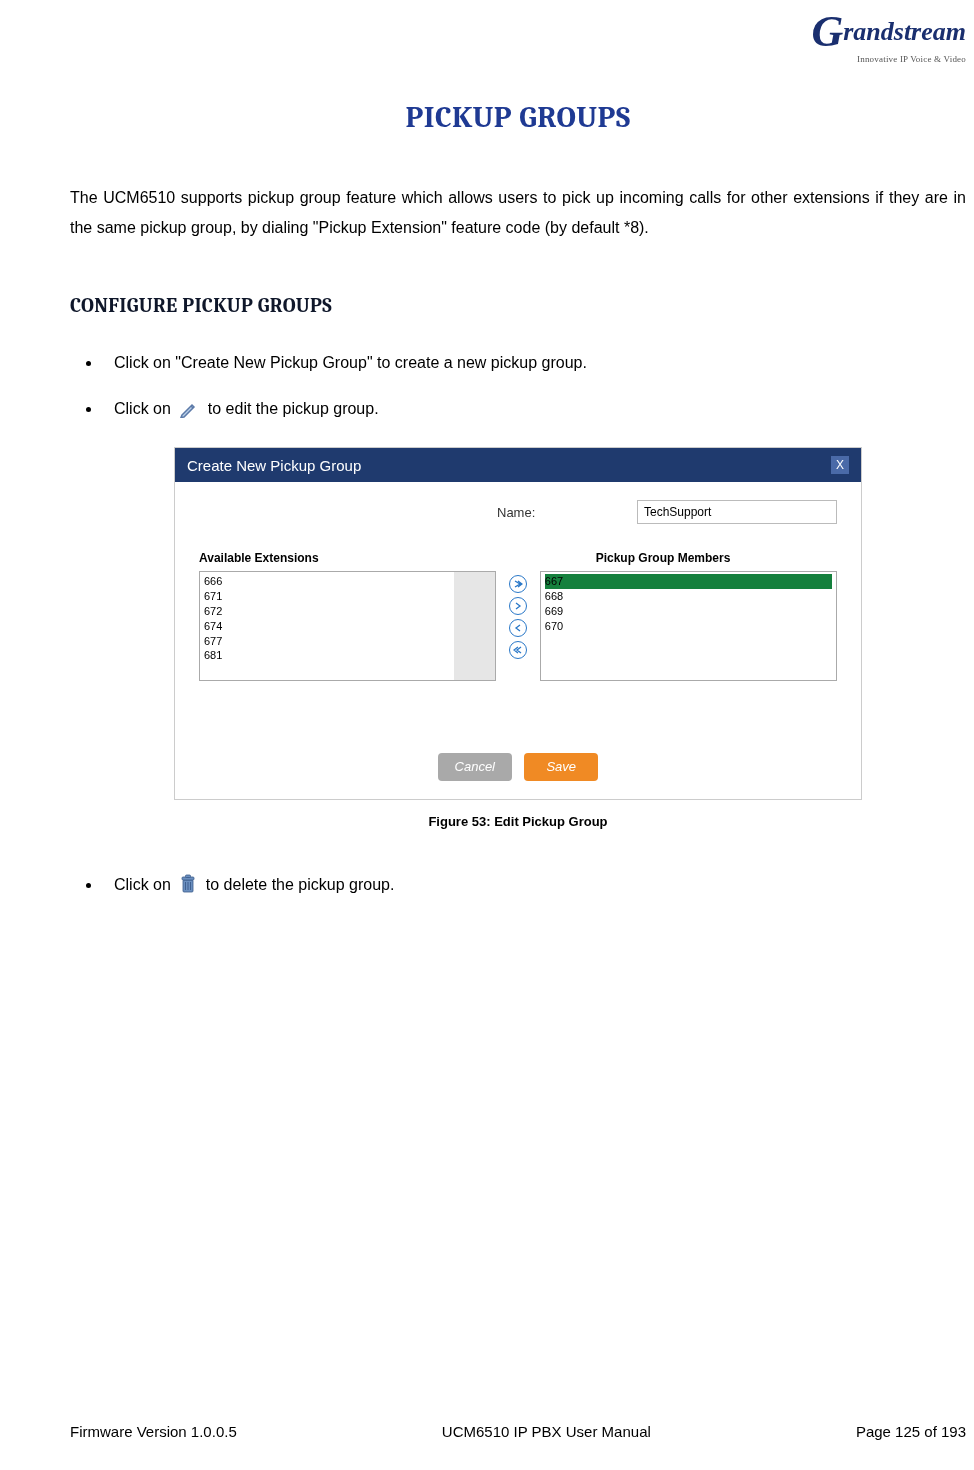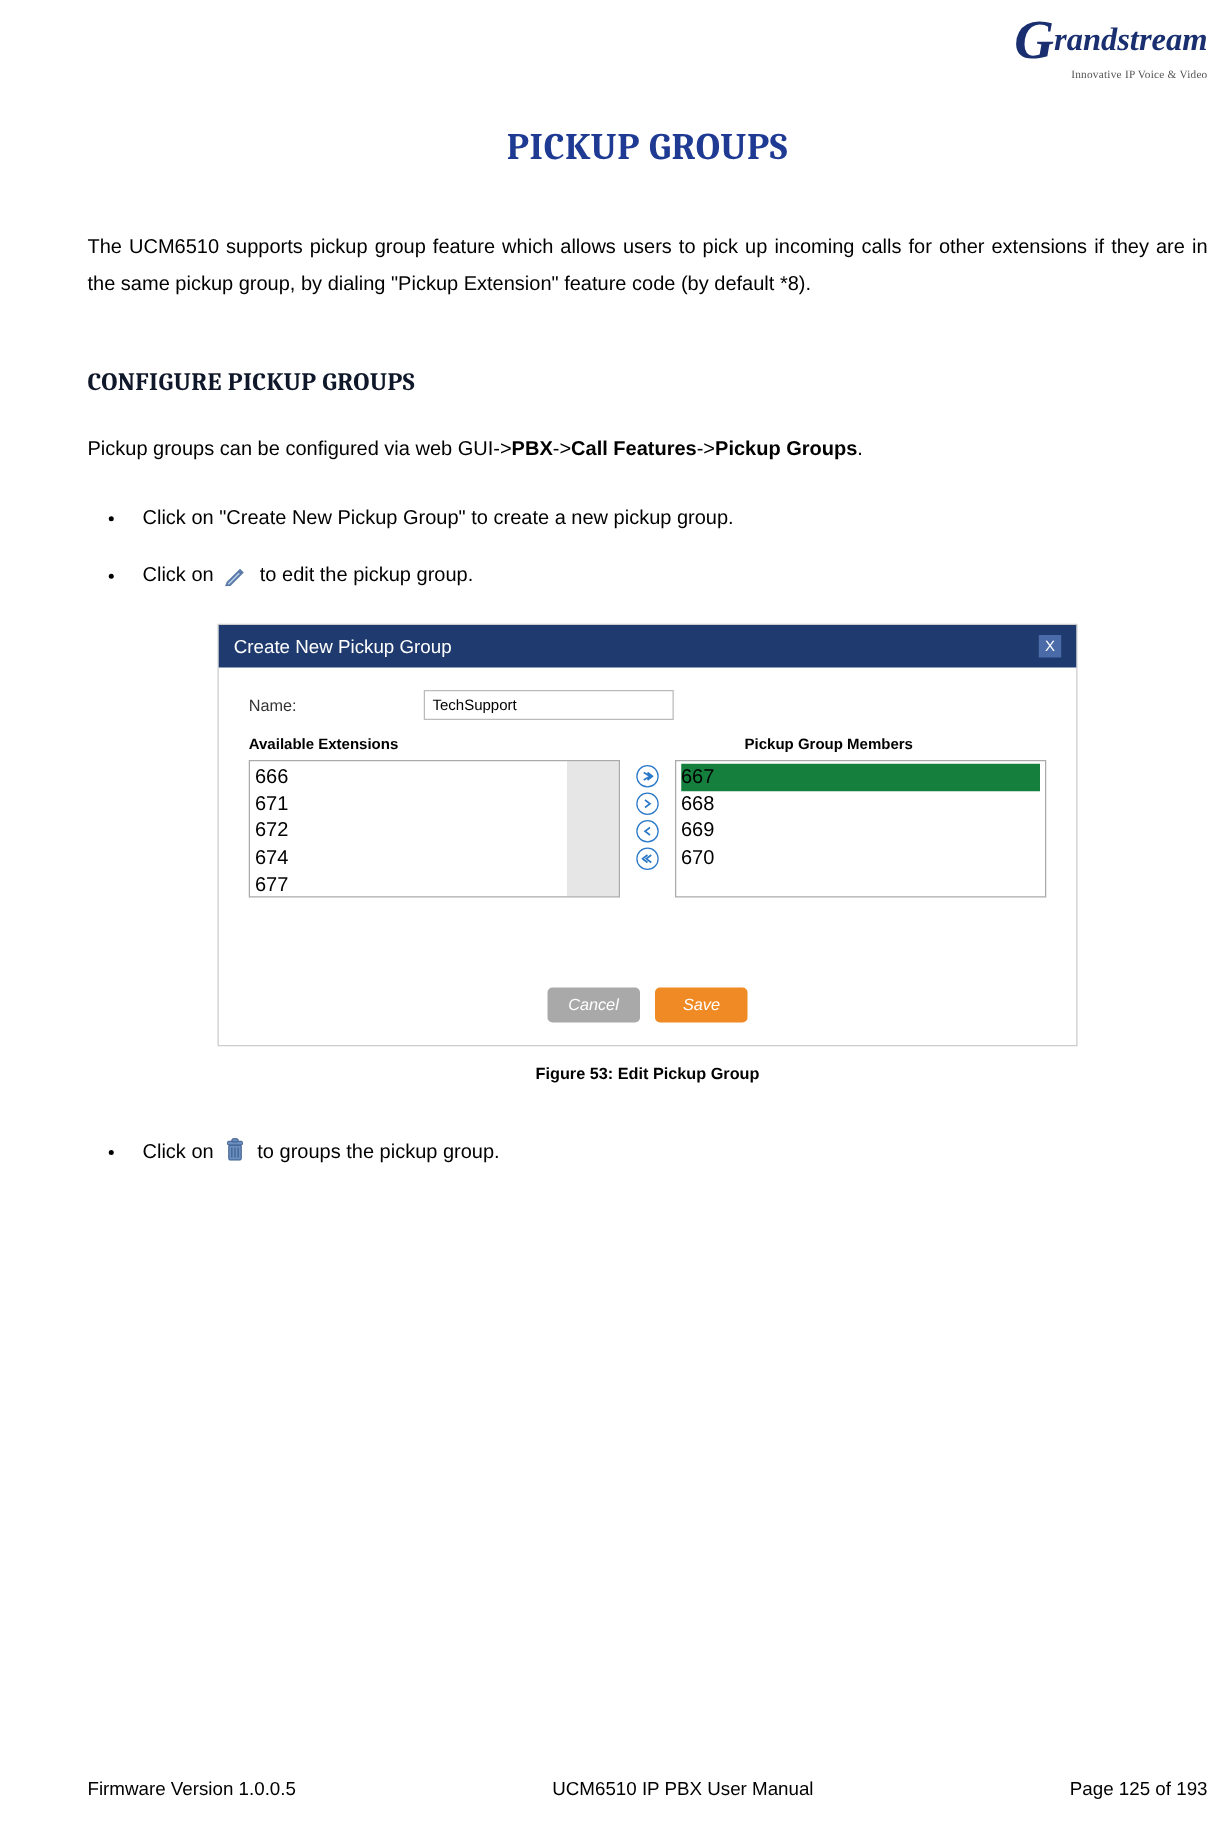--- a/index.html
+++ b/index.html
@@ -140,9 +140,6 @@
 
   <h2 class="section">CONFIGURE PICKUP GROUPS</h2>
 
-  <p class="config">
-    <span>Pickup groups can be configured via web GUI-&gt;</span><b>PBX</b>-&gt;<b>Call Features</b>-&gt;<b>Pickup Groups</b>.
-  </p>
 
   <ul class="bullets">
     <li>Click on "Create New Pickup Group" to create a new pickup group.</li>

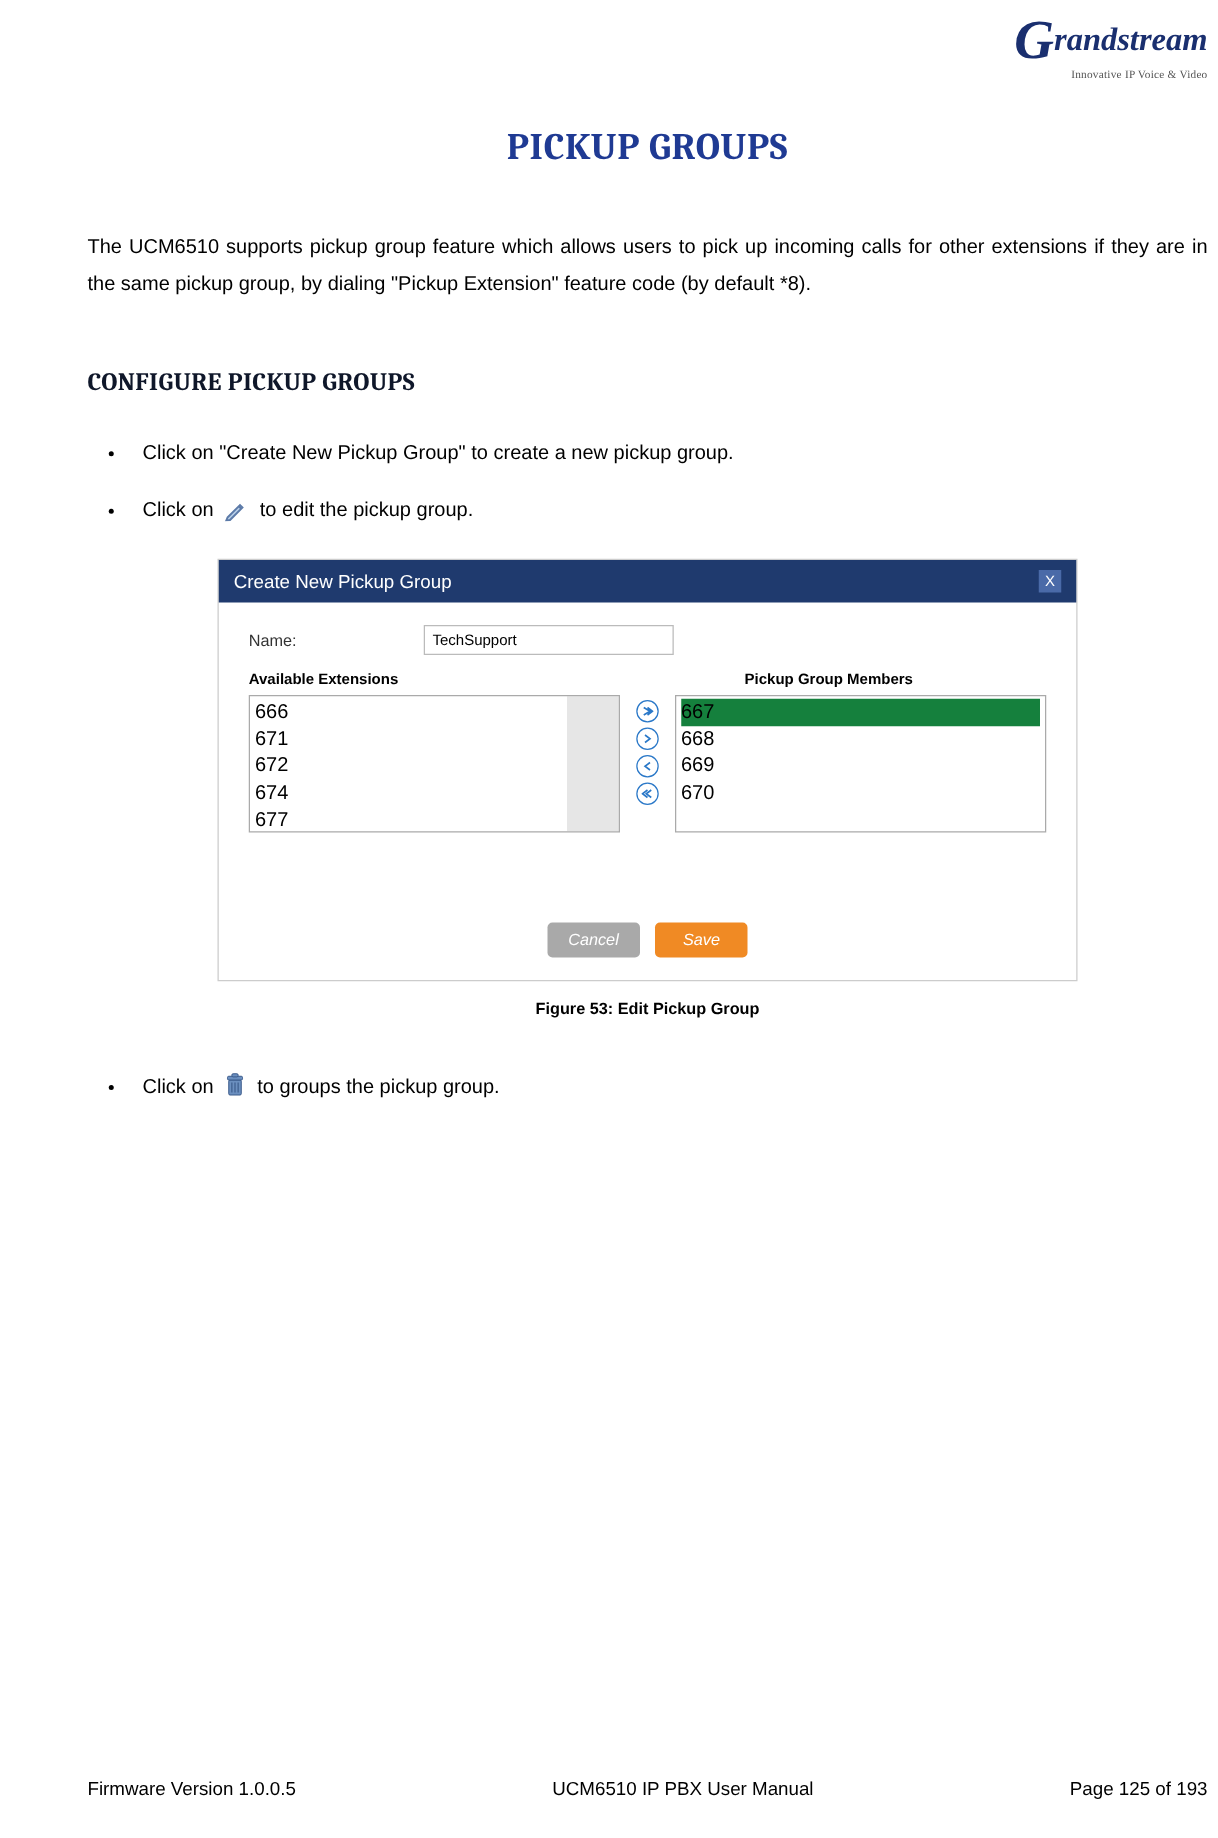--- a/index.html
+++ b/index.html
@@ -75,7 +75,7 @@
     }
     .fig-head .close { background: #4a6aa8; color: #fff; width: 18px; height: 18px; font-size: 12px; display: flex; align-items: center; justify-content: center; }
     .fig-body { padding: 18px 24px 12px 24px; }
-    .name-row { display: flex; align-items: center; margin-bottom: 12px; font-size: 13px; }
+    .name-row { display: flex; align-items: center; margin-bottom: 27px; font-size: 13px; justify-content: flex-end; }
     .name-row .lbl { width: 140px; color: #333; }
     .name-row input { width: 200px; height: 24px; border: 1px solid #bbb; font-size: 12px; padding: 2px 6px; background: #fff; }
     .cols-head { display: flex; font-size: 12px; font-weight: bold; margin-bottom: 6px; }

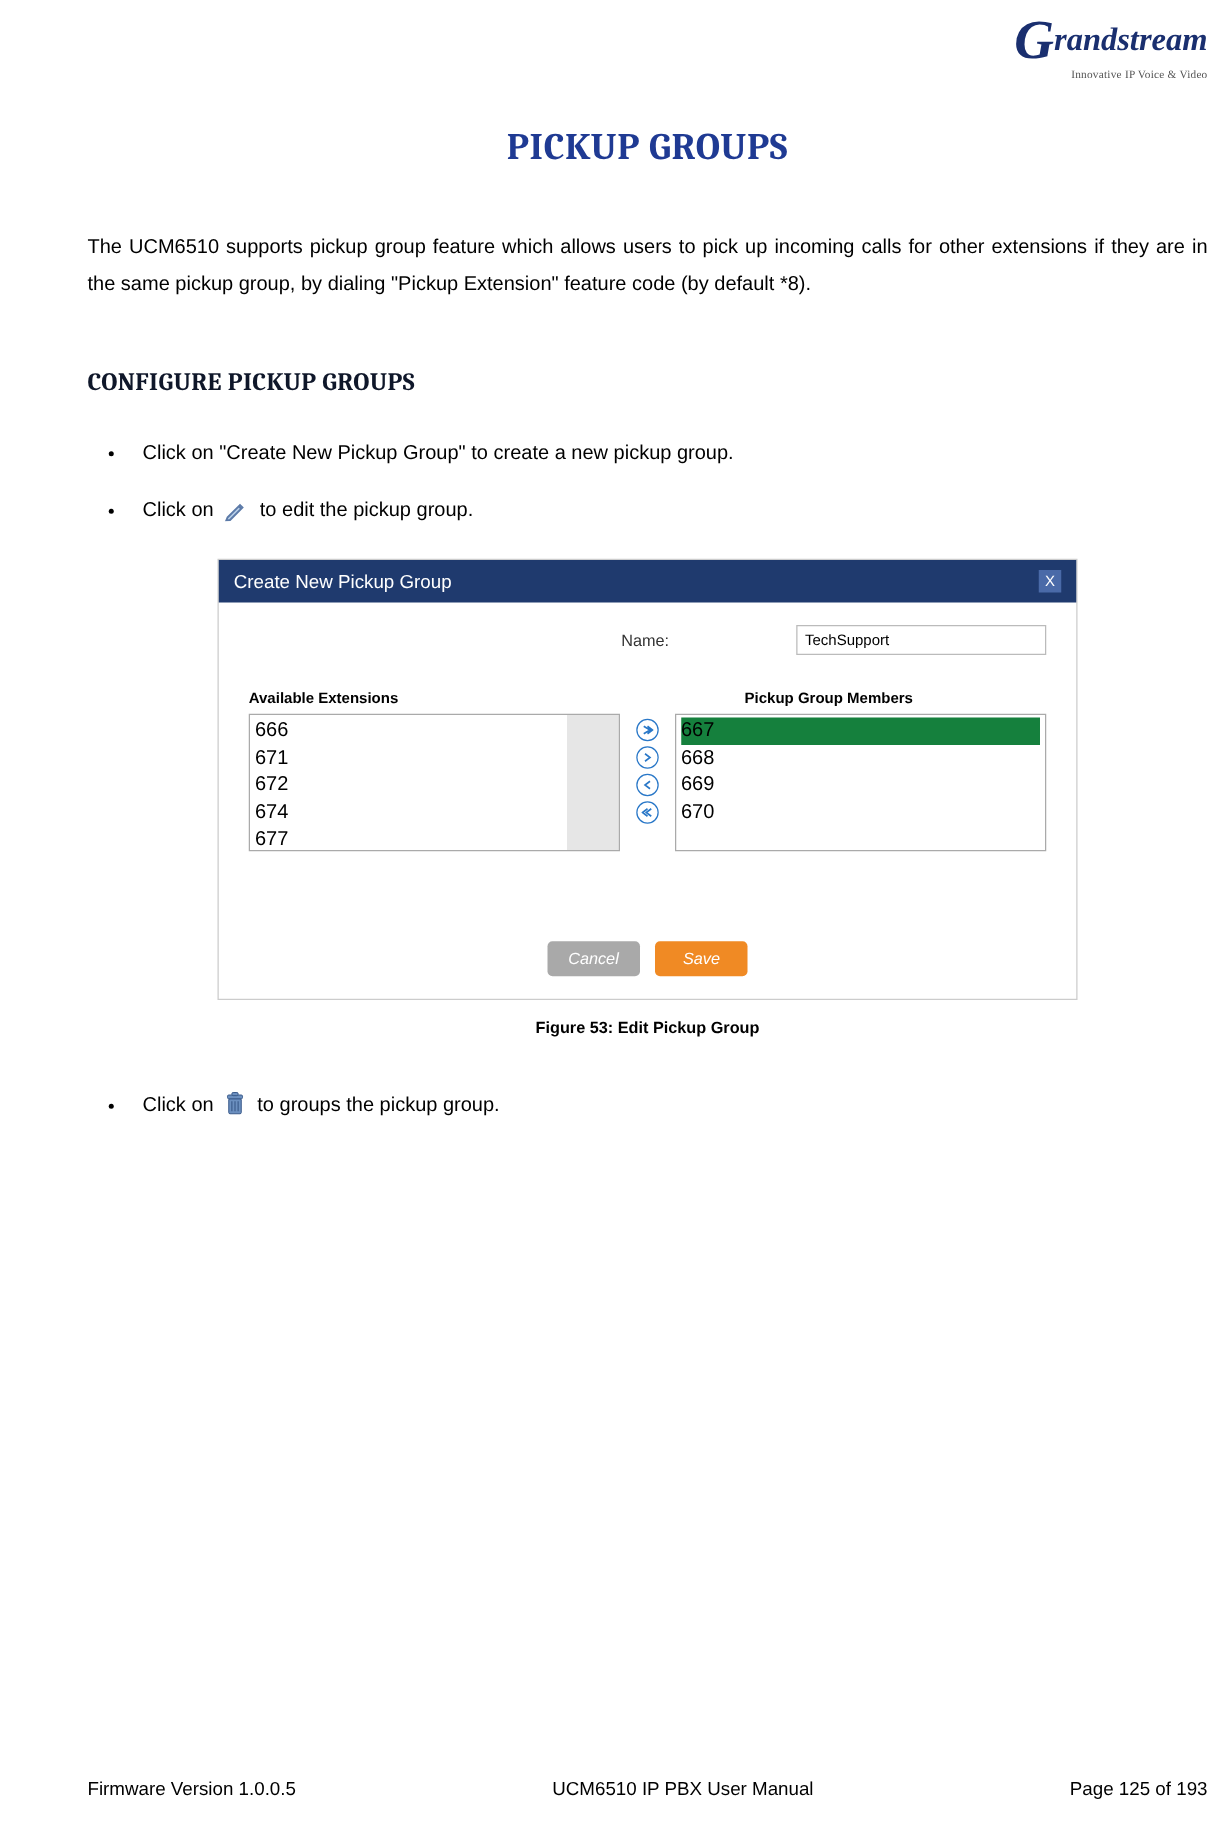--- a/index.html
+++ b/index.html
@@ -87,7 +87,7 @@
       width: 300px;
       height: 110px;
       border: 1px solid #aaa;
-      font-size: 16px;
+      font-size: 11px;
       overflow: hidden;
       position: relative;
       background: #fff;

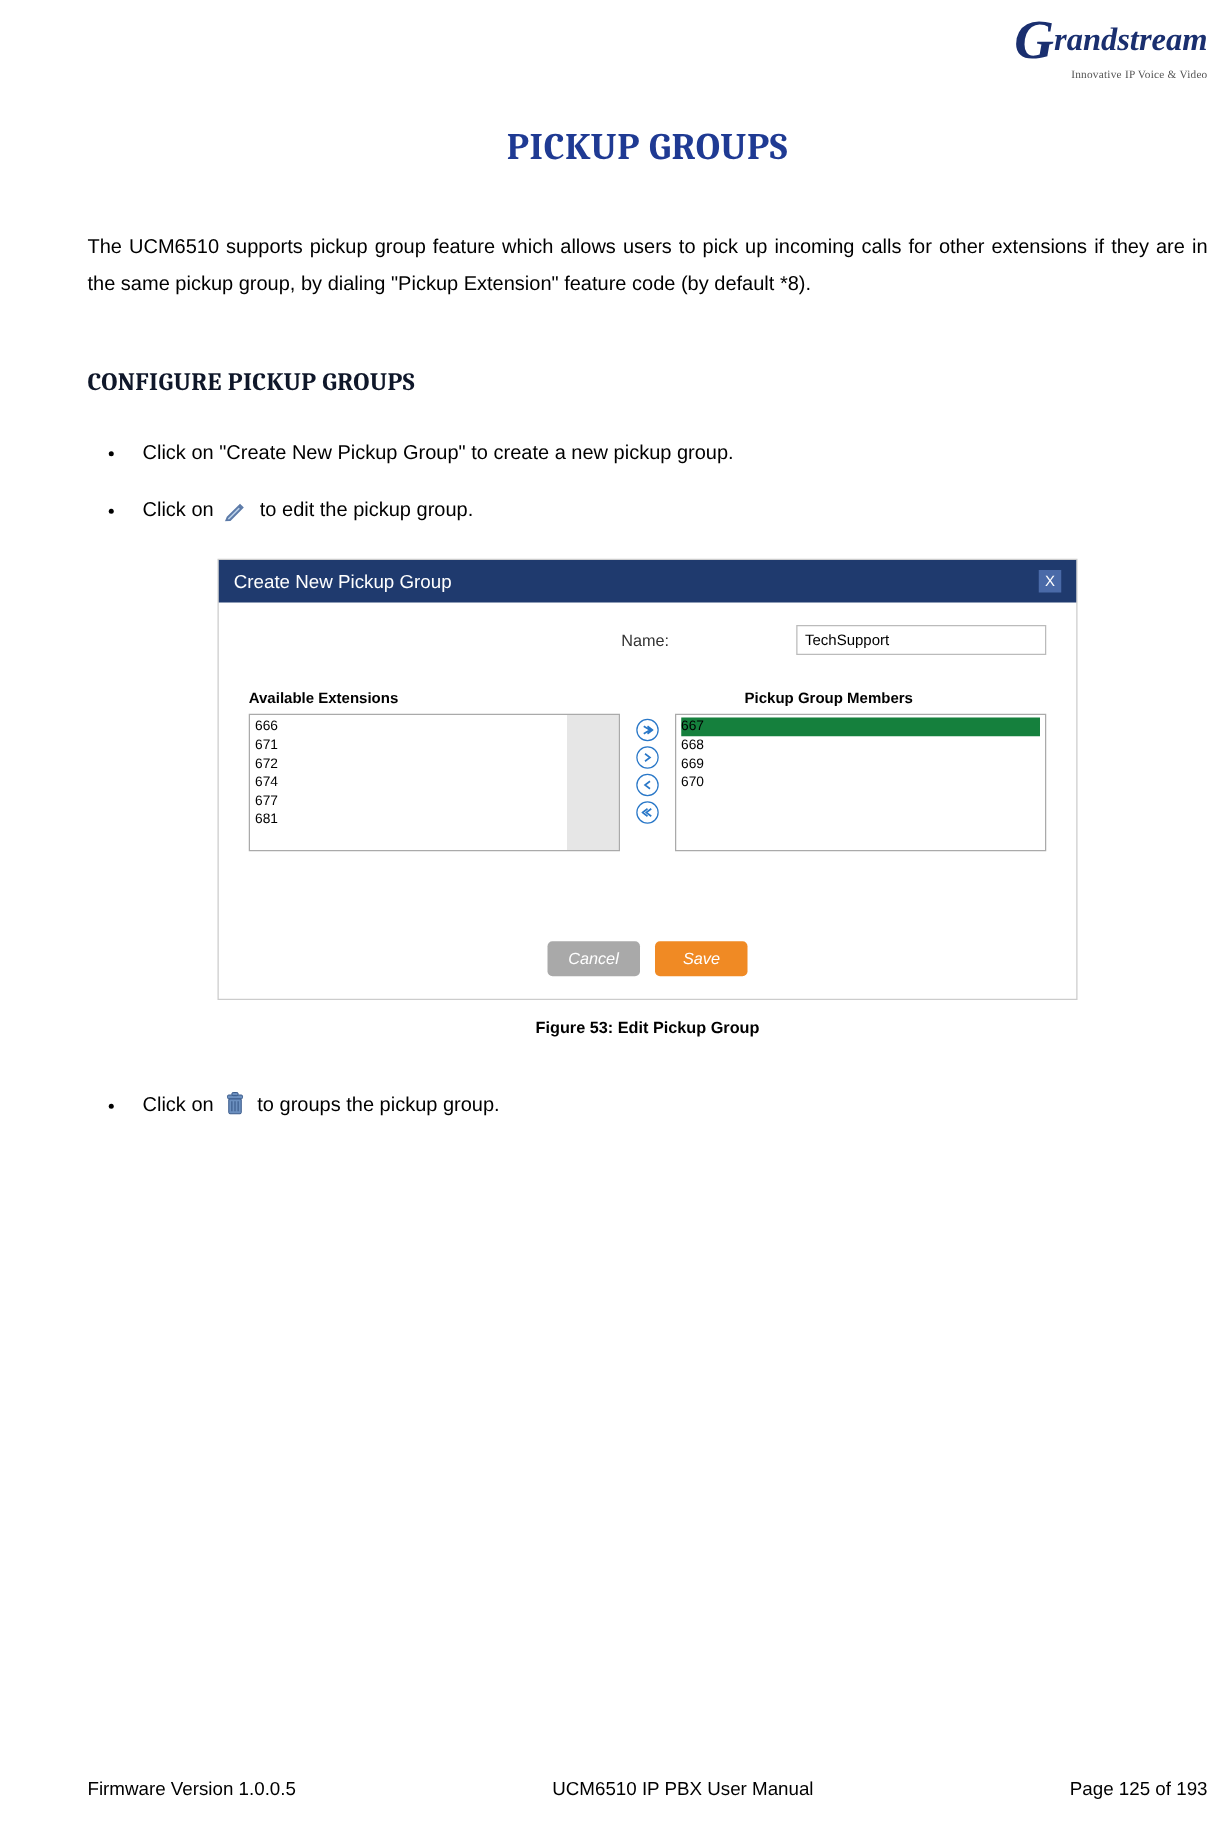--- a/index.html
+++ b/index.html
@@ -241,7 +241,7 @@
             </g>
           </svg>
       </span>
-      <span>to groups the pickup group.</span>
+      <span>to delete the pickup group.</span>
     </li>
   </ul>
 

